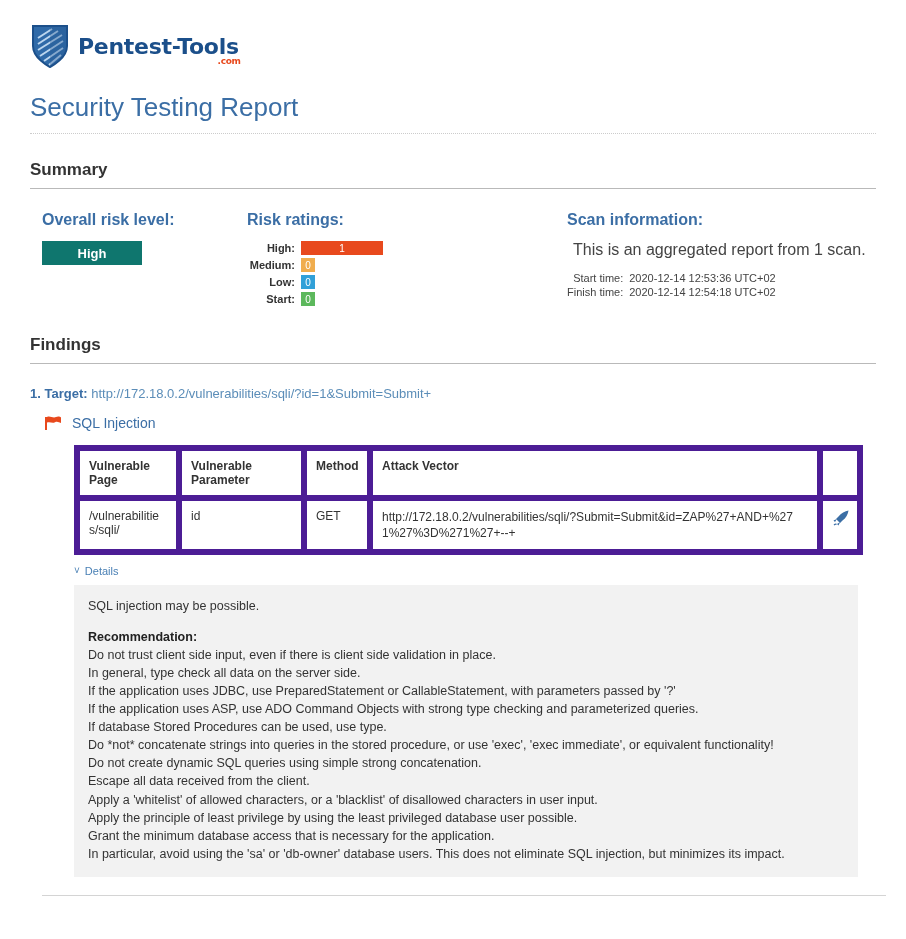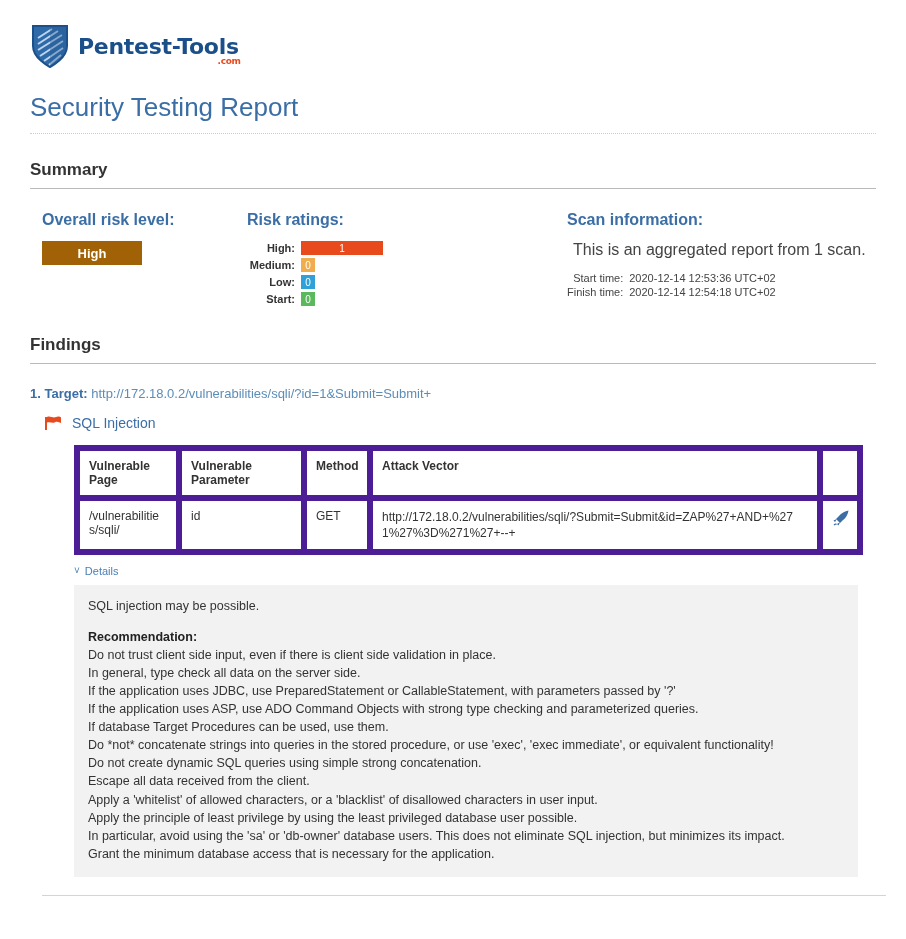--- a/index.html
+++ b/index.html
@@ -90,7 +90,7 @@
   .risk-badge {
     width: 100px;
     height: 24px;
-    background: #a16207;
+    background: #0f766e;
     color: #ffffff;
     font-size: 13px;
     font-weight: bold;

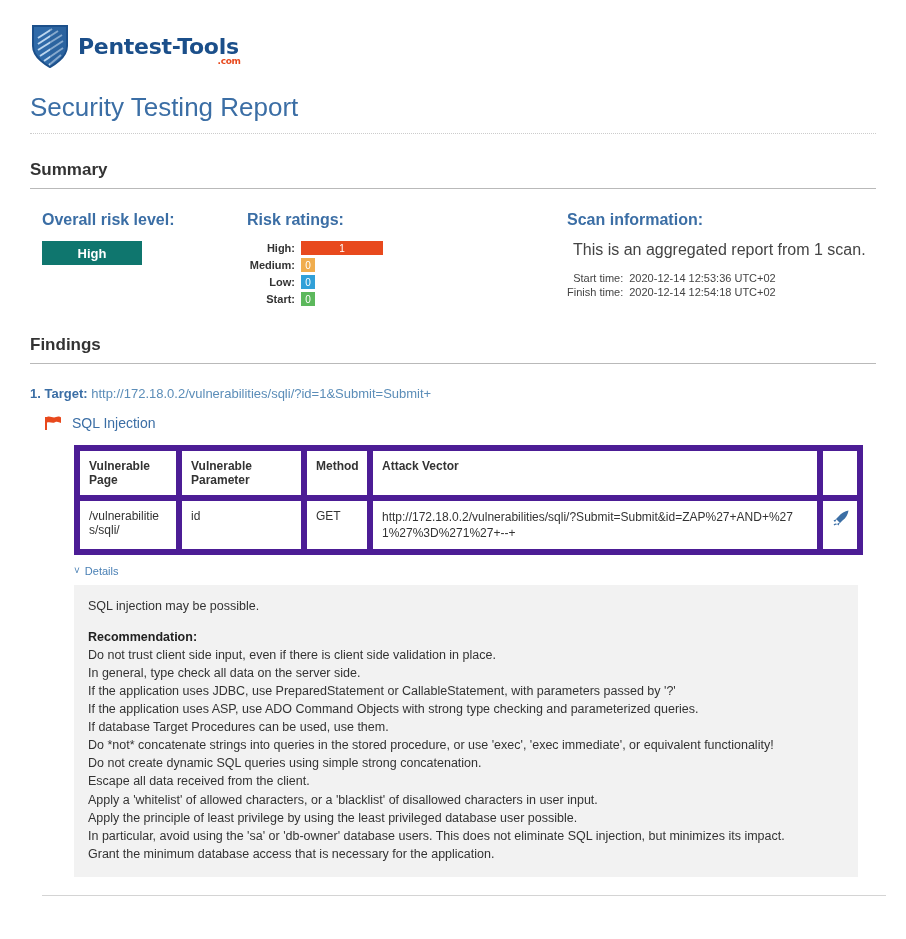--- a/index.html
+++ b/index.html
@@ -413,7 +413,7 @@
     <div class="line">In general, type check all data on the server side.</div>
     <div class="line">If the application uses JDBC, use PreparedStatement or CallableStatement, with parameters passed by '?'</div>
     <div class="line">If the application uses ASP, use ADO Command Objects with strong type checking and parameterized queries.</div>
-    <div class="line">If database Target Procedures can be used, use them.</div>
+    <div class="line">If database Stored Procedures can be used, use type.</div>
     <div class="line">Do *not* concatenate strings into queries in the stored procedure, or use 'exec', 'exec immediate', or equivalent functionality!</div>
     <div class="line">Do not create dynamic SQL queries using simple strong concatenation.</div>
     <div class="line">Escape all data received from the client.</div>

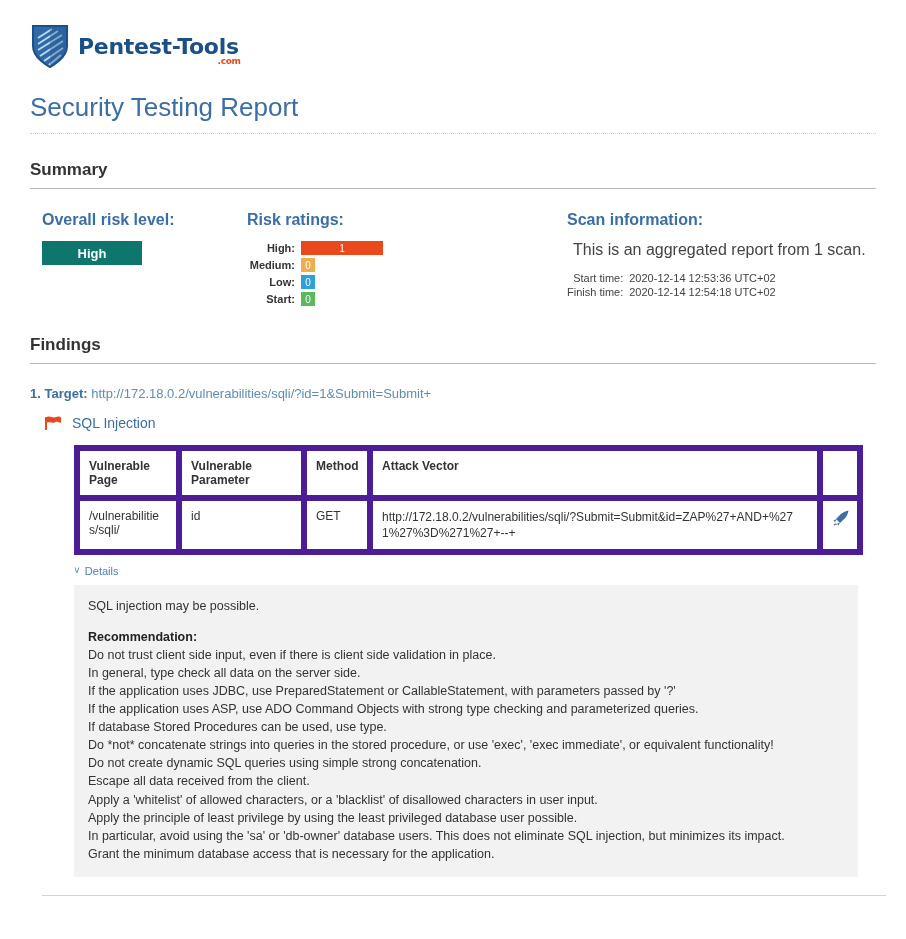--- a/index.html
+++ b/index.html
@@ -419,8 +419,8 @@
     <div class="line">Escape all data received from the client.</div>
     <div class="line">Apply a 'whitelist' of allowed characters, or a 'blacklist' of disallowed characters in user input.</div>
     <div class="line">Apply the principle of least privilege by using the least privileged database user possible.</div>
+    <div class="line">Grant the minimum database access that is necessary for the application.</div>
     <div class="line">In particular, avoid using the 'sa' or 'db-owner' database users. This does not eliminate SQL injection, but minimizes its impact.</div>
-    <div class="line">Grant the minimum database access that is necessary for the application.</div>
   </div>
 
   <div class="bottom-rule"></div>

